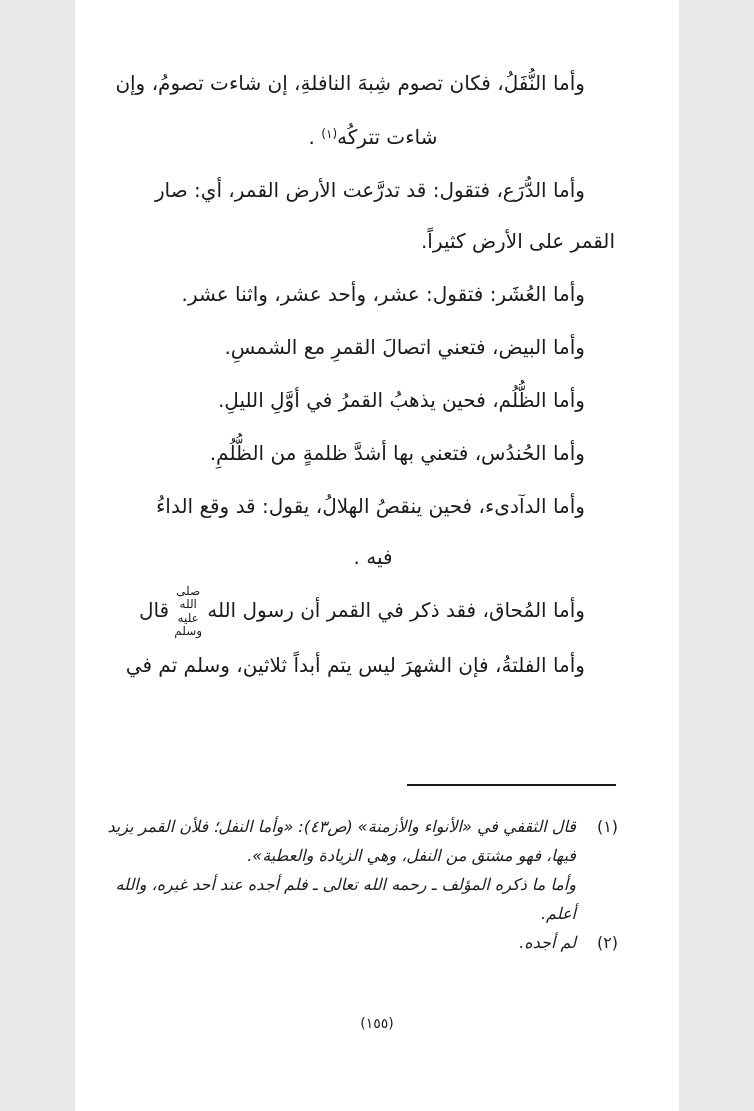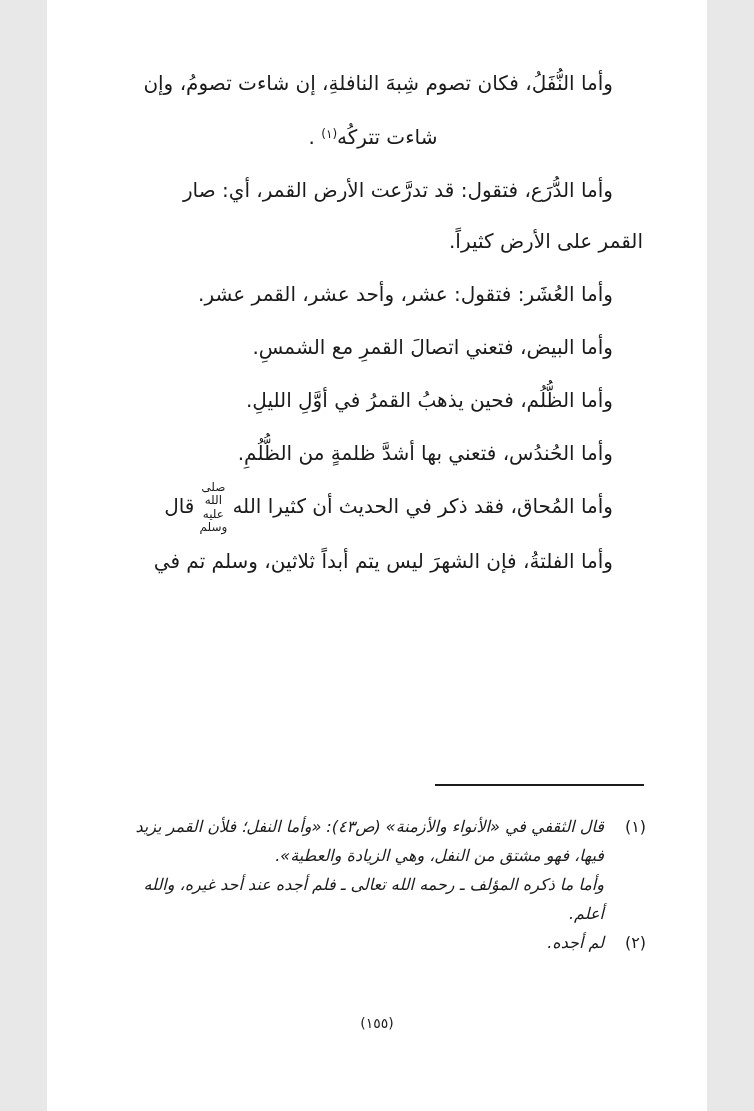--- a/index.html
+++ b/index.html
@@ -5,7 +5,7 @@
   html,body{margin:0;padding:0;background:#e8e8e8;}
   .page{
     position:relative;
-    width:660px;height:1111px;
+    width:604px;height:1111px;
     margin:0 auto;
     background:#ffffff;
     font-family:"DejaVu Sans", sans-serif;

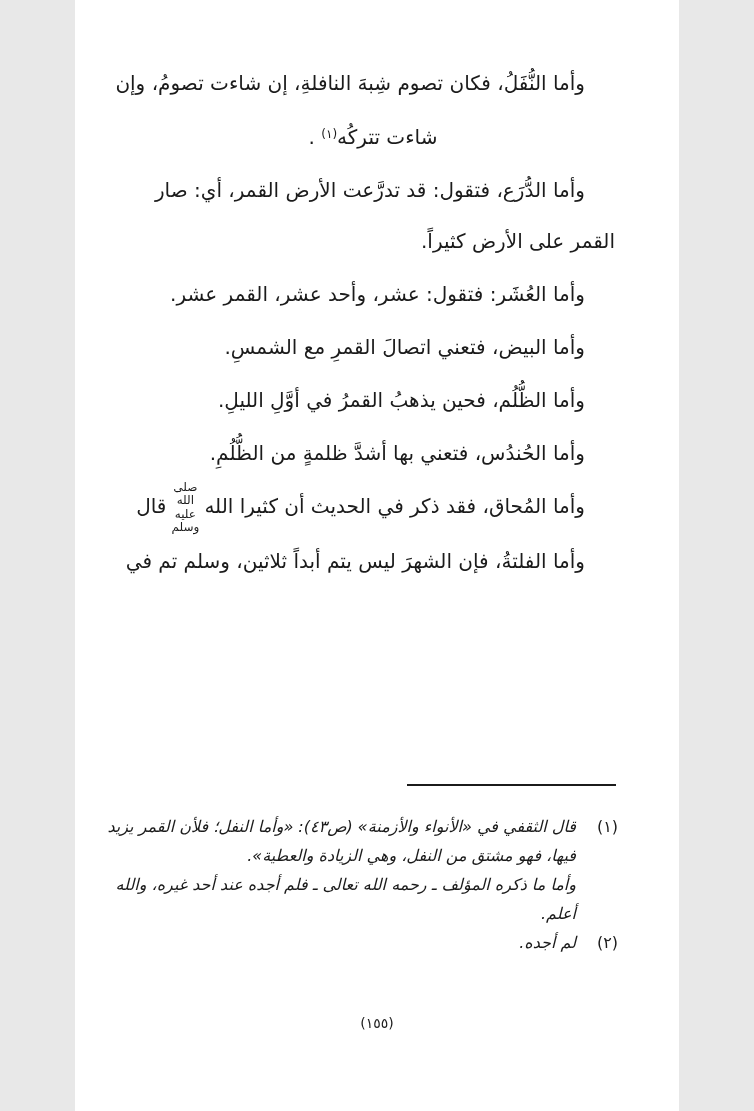--- a/index.html
+++ b/index.html
@@ -105,7 +105,7 @@
 
     <div class="para">
       <div class="bline first">
-        <span>وأما العُشَر: فتقول: عشر، وأحد عشر، القمر عشر.</span>
+        <span>وأما العُشَر: فتقول: عشر، وأحد عشر، واثنا عشر.</span>
       </div>
     </div>
 

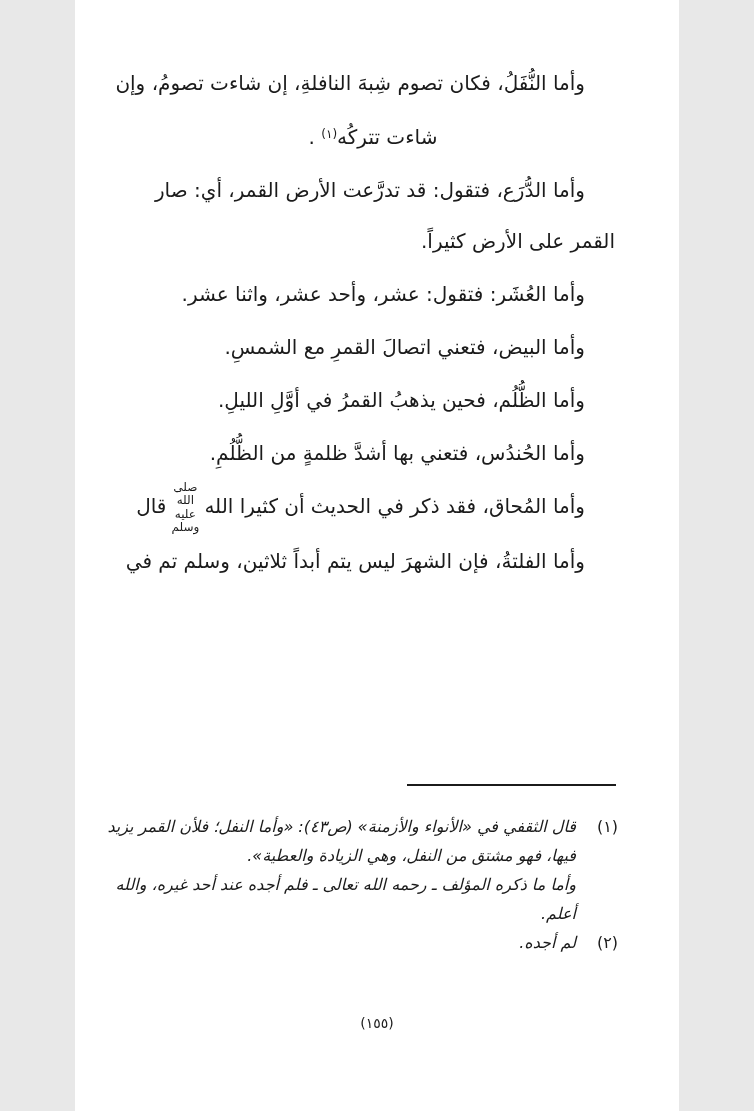--- a/index.html
+++ b/index.html
@@ -127,6 +127,14 @@
       </div>
     </div>
 
+    <div class="para">
+      <div class="bline first">
+        <span>وأما الدآدىء، فحين ينقصُ الهلالُ، يقول: قد وقع الداءُ</span>
+      </div>
+      <div class="bline flush-left">
+        <span>فيه .</span>
+      </div>
+    </div>
 
     <div class="para">
       <div class="bline first">

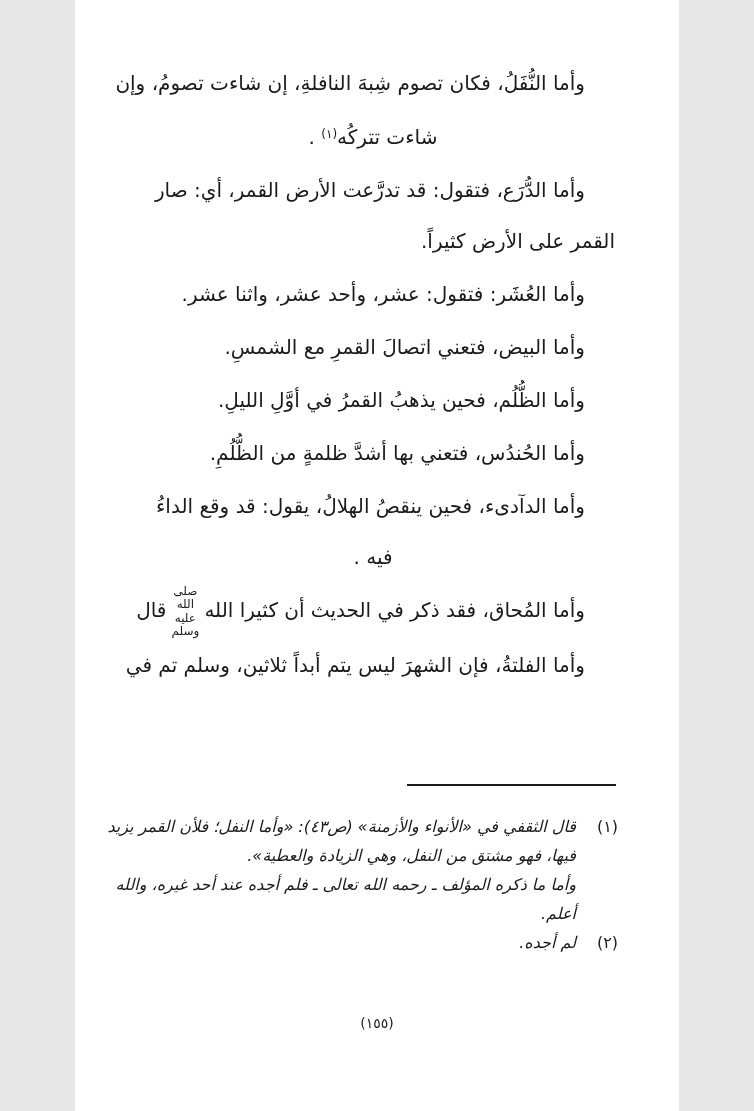--- a/index.html
+++ b/index.html
@@ -138,7 +138,7 @@
 
     <div class="para">
       <div class="bline first">
-        <span>وأما المُحاق، فقد ذكر في الحديث أن كثيرا الله</span><span class="honorific">صلى الله عليه وسلم</span><span>قال</span>
+        <span>وأما المُحاق، فقد ذكر في القمر أن رسول الله</span><span class="honorific">صلى الله عليه وسلم</span><span>قال</span>
       </div>
     </div>
 

